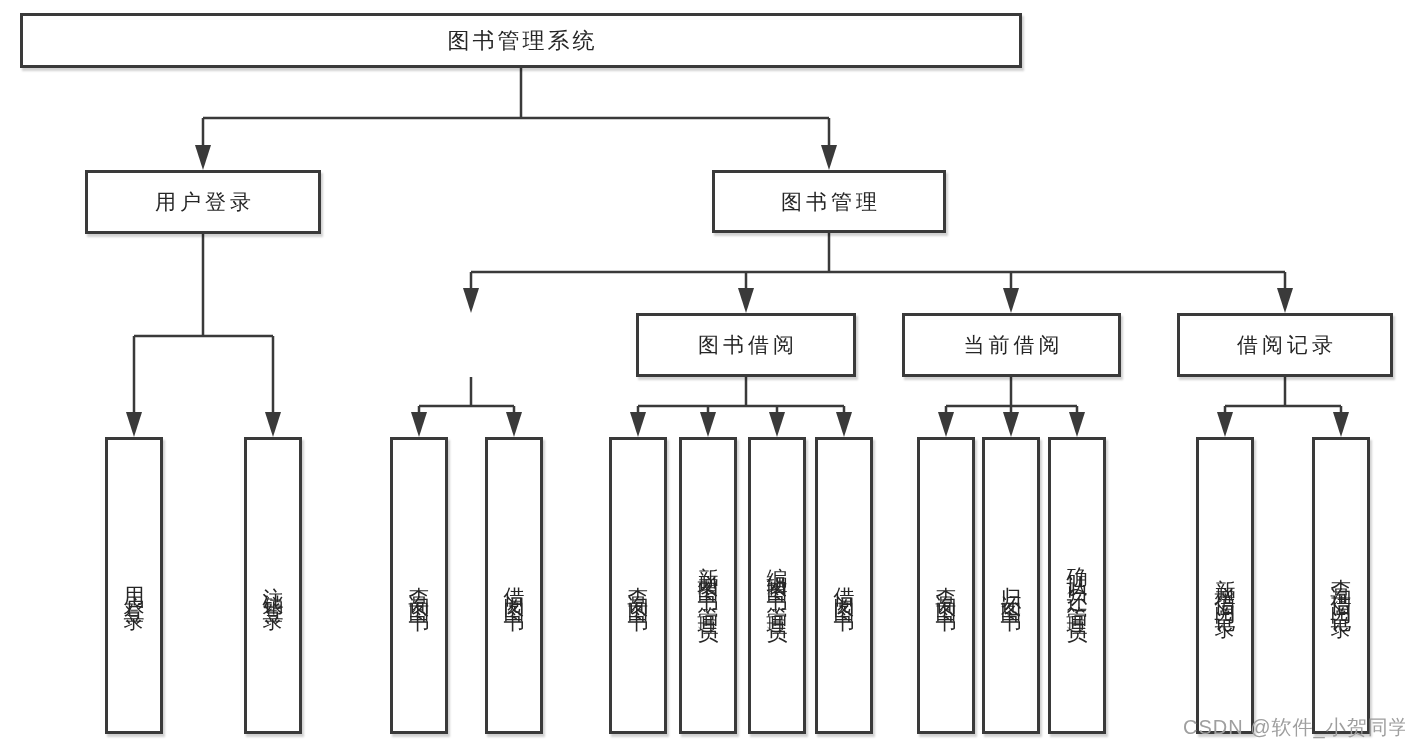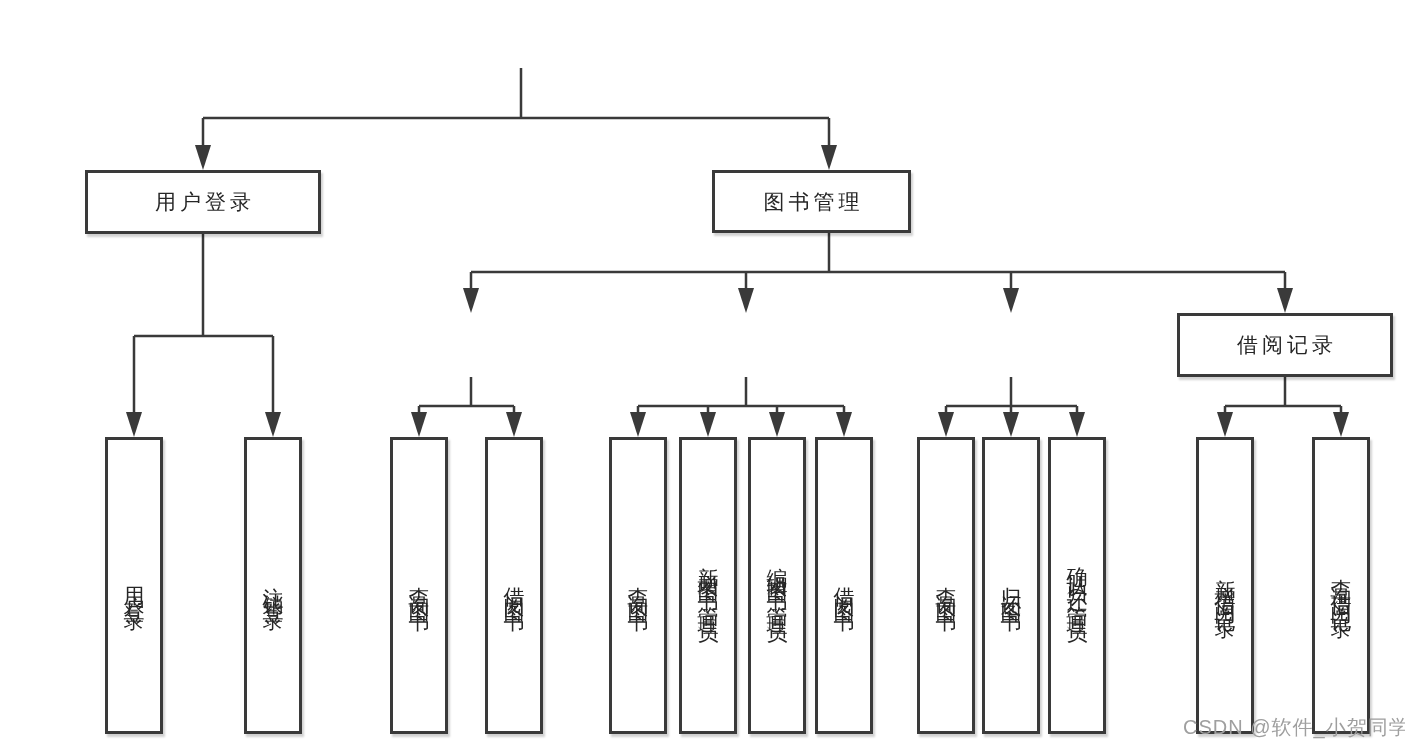--- a/index.html
+++ b/index.html
@@ -88,6 +88,7 @@
     </g>
   </svg>
 
+  <div class="box h root" style="left:20px;top:13px;width:1002px;height:55px">图书管理系统</div>
 
   <div class="box h" style="left:85px;top:170px;width:236px;height:64px">用户登录</div>
   <div class="box h" style="left:712px;top:170px;width:199px;height:63px">图书管理</div>

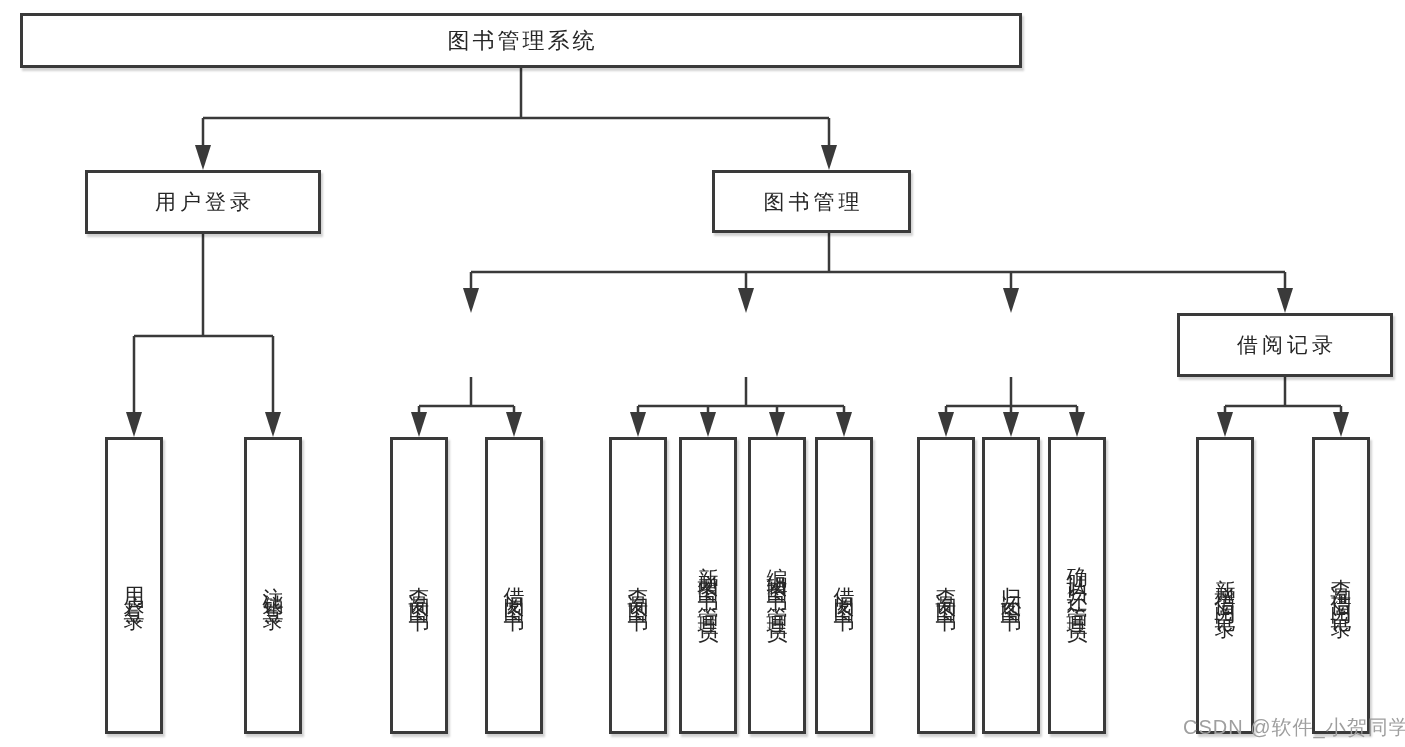--- a/index.html
+++ b/index.html
@@ -91,7 +91,7 @@
   <div class="box h root" style="left:20px;top:13px;width:1002px;height:55px">图书管理系统</div>
 
   <div class="box h" style="left:85px;top:170px;width:236px;height:64px">用户登录</div>
-  <div class="box h" style="left:712px;top:170px;width:199px;height:63px">图书管理</div>
+  <div class="box h" style="left:712px;top:170px;width:234px;height:63px">图书管理</div>
 
   <div class="box h" style="left:1177px;top:313px;width:216px;height:64px">借阅记录</div>
 

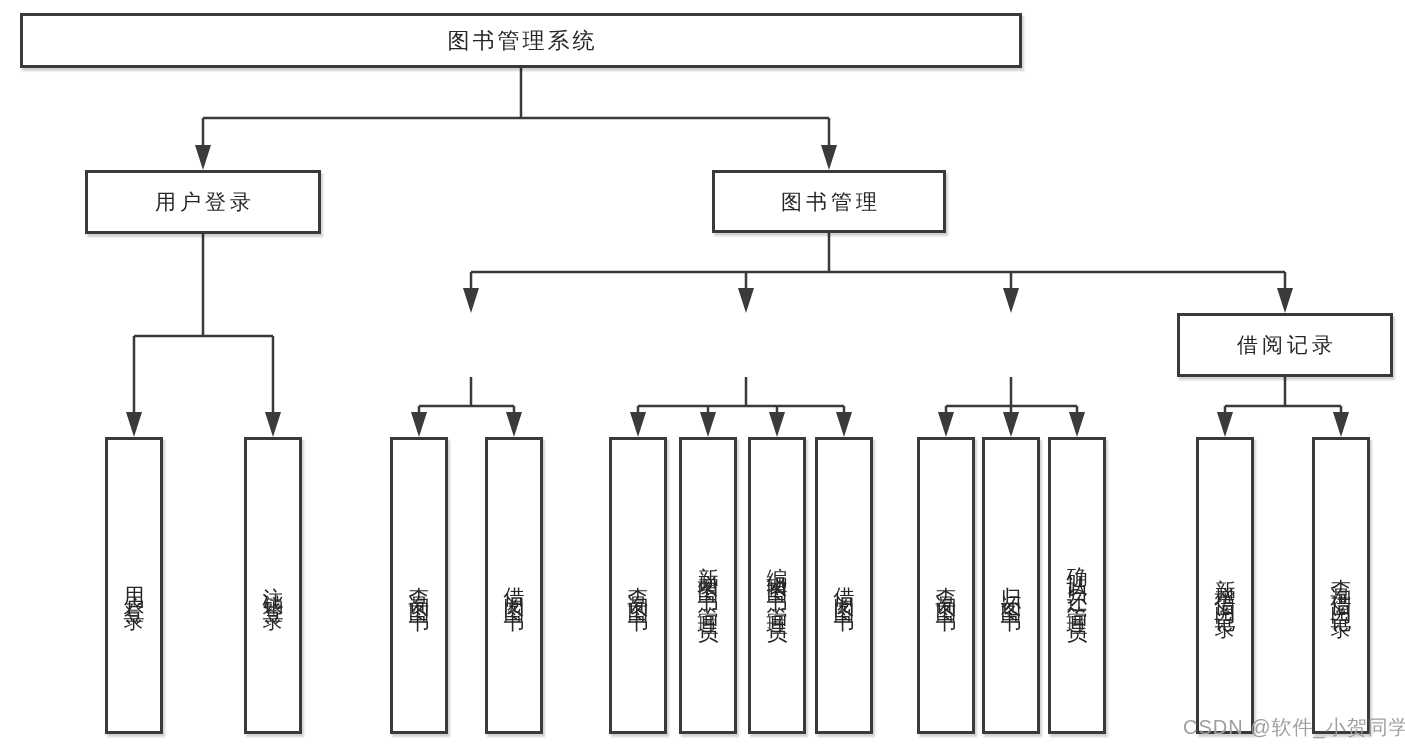--- a/index.html
+++ b/index.html
@@ -93,6 +93,7 @@
   <div class="box h" style="left:85px;top:170px;width:236px;height:64px">用户登录</div>
   <div class="box h" style="left:712px;top:170px;width:234px;height:63px">图书管理</div>
 
+  <div class="box h" style="left:636px;top:313px;width:220px;height:64px">图书借阅</div>
   <div class="box h" style="left:1177px;top:313px;width:216px;height:64px">借阅记录</div>
 
   <div class="box v" style="left:105px;top:437px;width:58px;height:297px">用户登录</div>

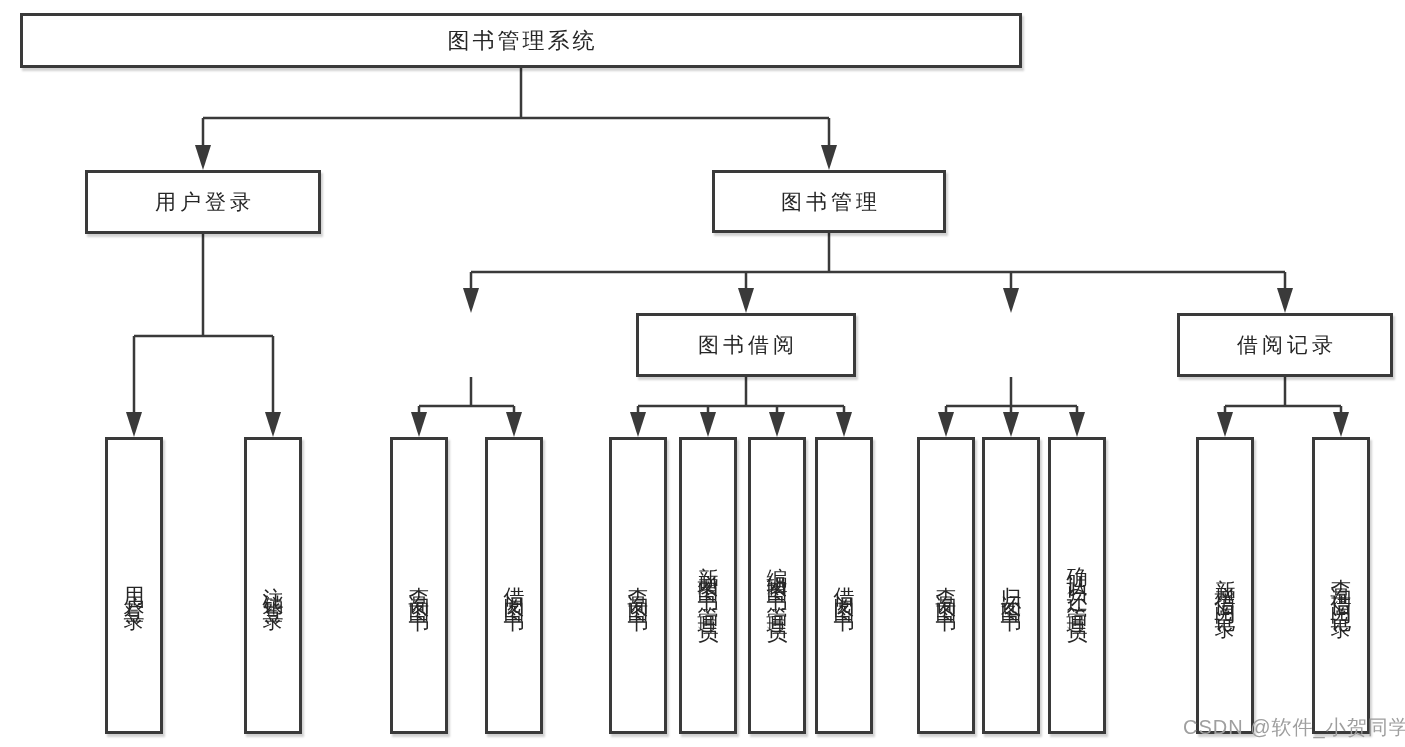--- a/index.html
+++ b/index.html
@@ -94,6 +94,7 @@
   <div class="box h" style="left:712px;top:170px;width:234px;height:63px">图书管理</div>
 
   <div class="box h" style="left:636px;top:313px;width:220px;height:64px">图书借阅</div>
+  <div class="box h" style="left:902px;top:313px;width:219px;height:64px">当前借阅</div>
   <div class="box h" style="left:1177px;top:313px;width:216px;height:64px">借阅记录</div>
 
   <div class="box v" style="left:105px;top:437px;width:58px;height:297px">用户登录</div>

